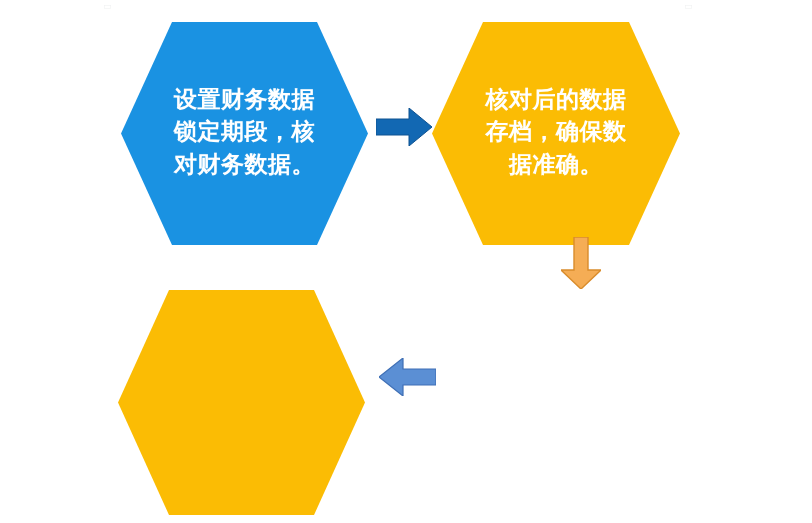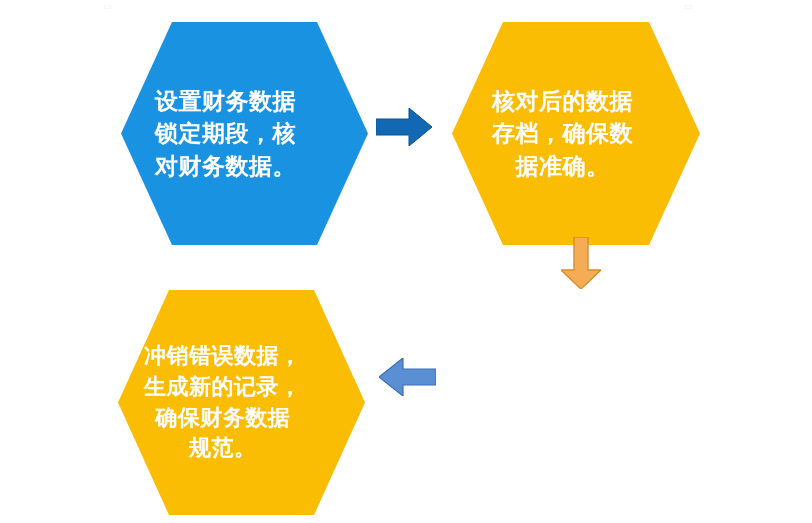--- a/index.html
+++ b/index.html
@@ -25,7 +25,9 @@
     position: absolute;
     display: flex;
     align-items: center;
+    justify-content: center;
     box-sizing: border-box;
+    font-family: Liberation Mono, monospace;
   }
   .hex svg {
     position: absolute;

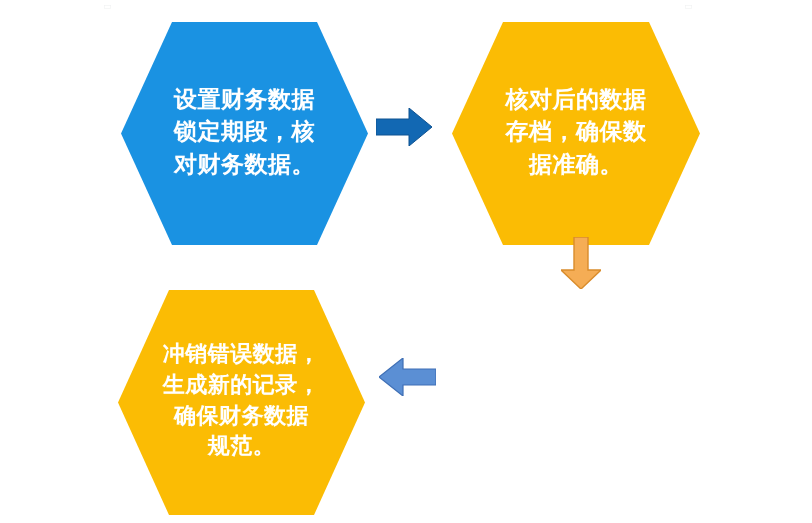--- a/index.html
+++ b/index.html
@@ -53,7 +53,7 @@
 
   
   #node-1 { left: 121px; top: 22px;  width: 247px; height: 223px; }
-  #node-2 { left: 452px; top: 22px;  width: 248px; height: 223px; }
+  #node-2 { left: 432px; top: 22px;  width: 248px; height: 223px; }
   #node-3 { left: 118px; top: 290px; width: 247px; height: 225px; }
   #node-4 { left: 452px; top: 290px; width: 248px; height: 225px; }
 

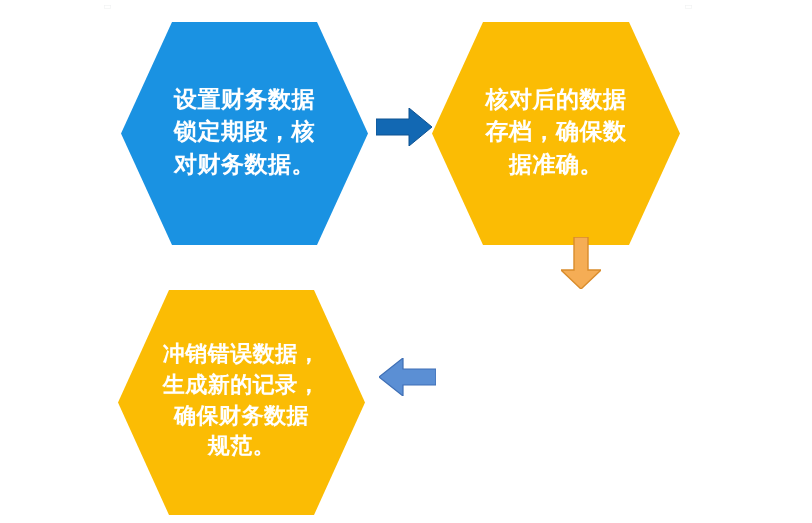--- a/index.html
+++ b/index.html
@@ -117,10 +117,6 @@
     <svg viewBox="0 0 247 225" preserveAspectRatio="none">
       <polygon points="51,0 196,0 247,112.5 196,225 51,225 0,112.5" fill="#FBBC04"></polygon>
     </svg>
-    <div class="hex-label">冲销错误数据，
-生成新的记录，
-确保财务数据
-规范。</div>
   </div>
 
 

